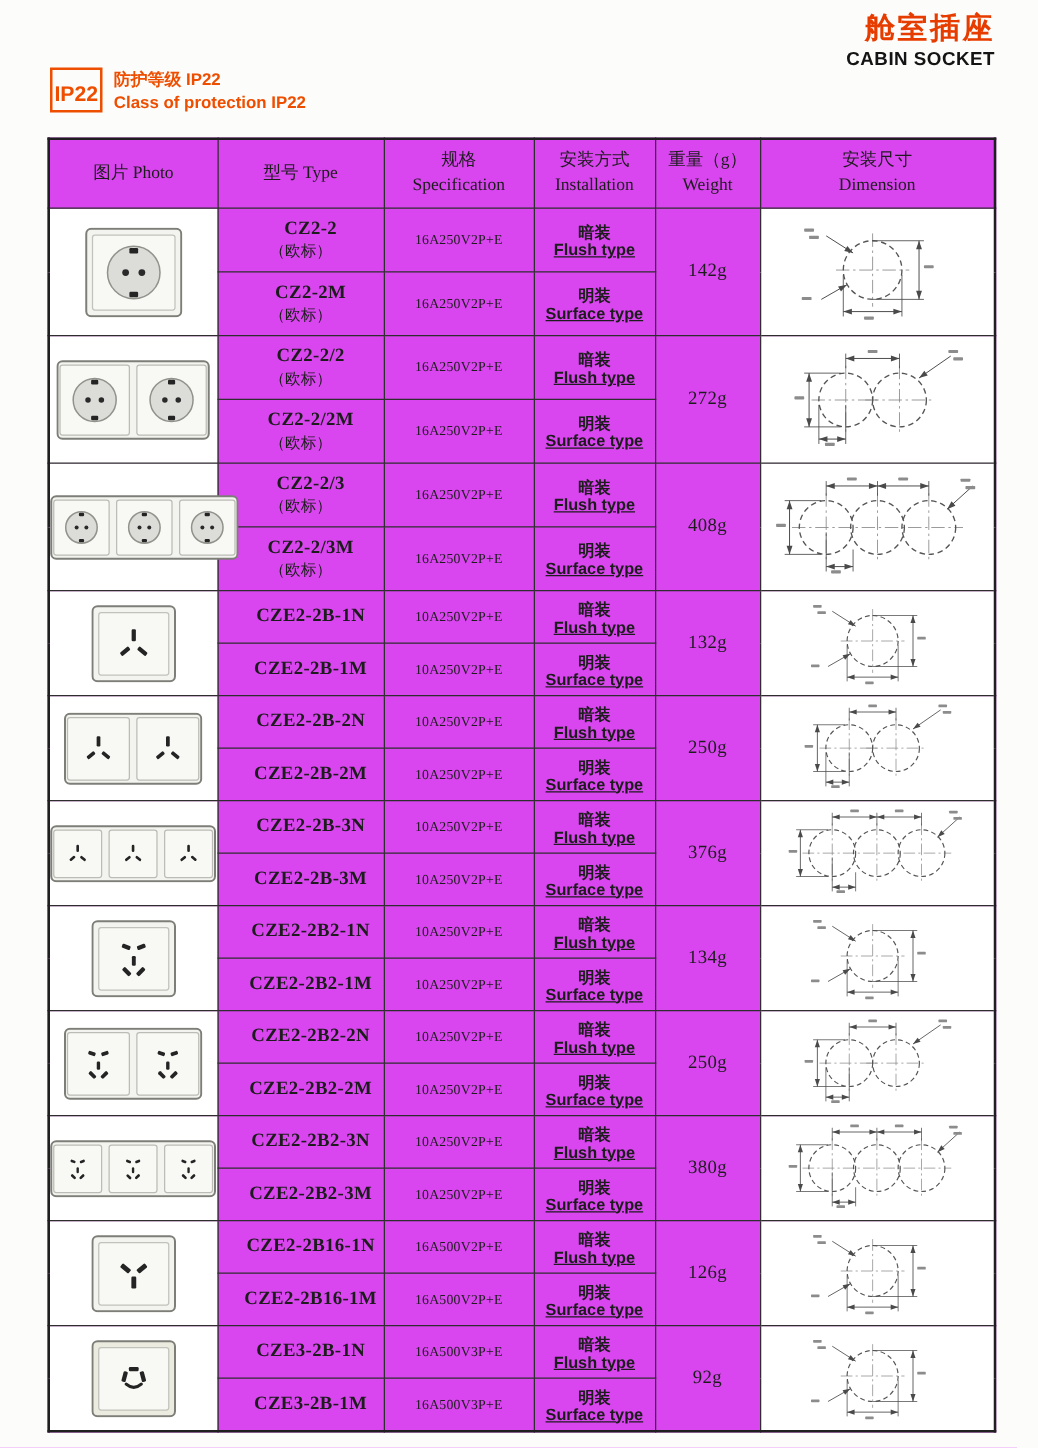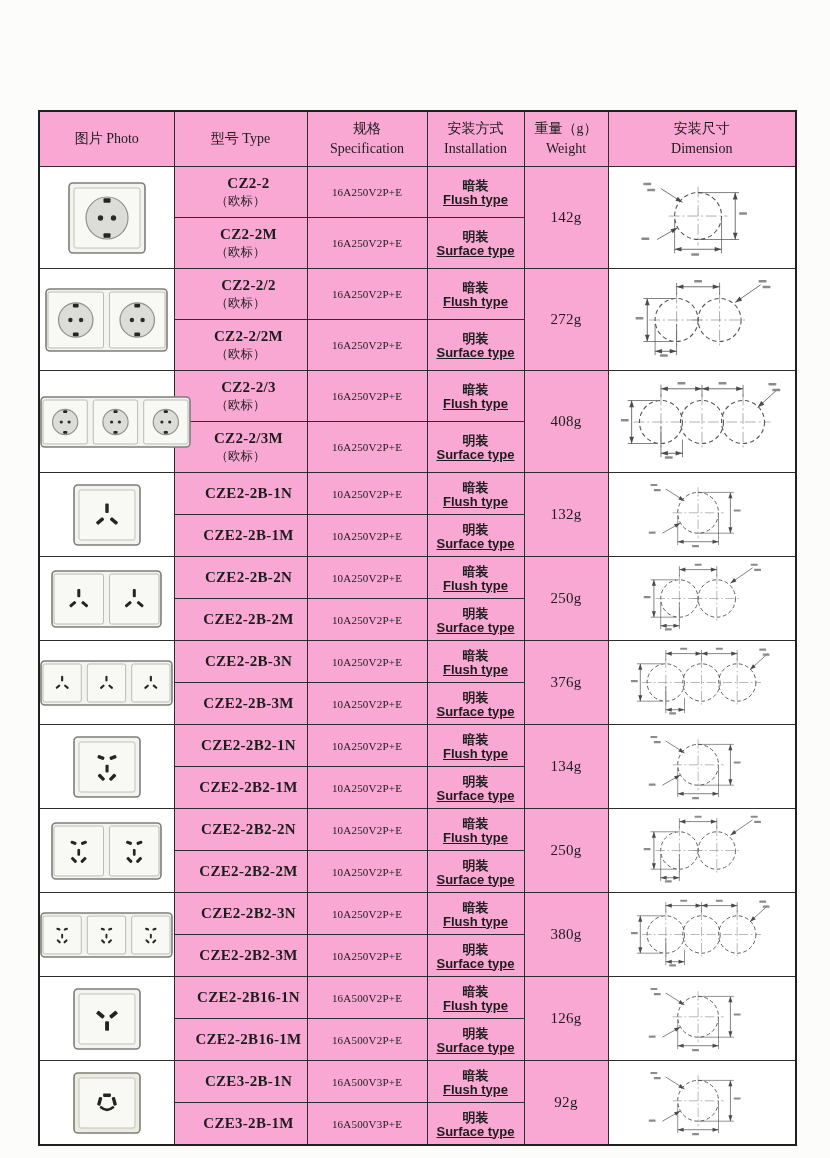--- a/index.html
+++ b/index.html
@@ -41,6 +41,10 @@
 
 <div class="page">
 
+  <div class="brand">
+    <div class="title-cn">舱室插座</div>
+    <div class="title-en">CABIN SOCKET</div>
+  </div>
 
 
   <table class="catalog">

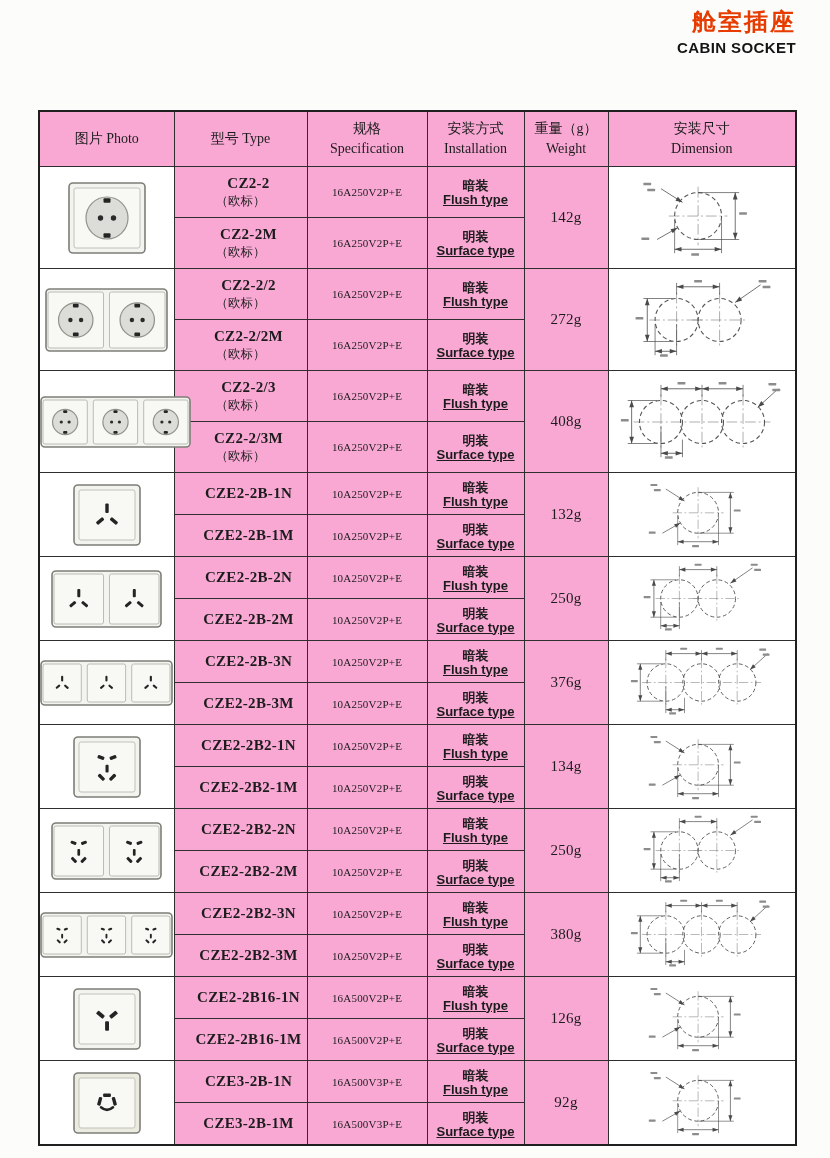--- a/index.html
+++ b/index.html
@@ -46,6 +46,13 @@
     <div class="title-en">CABIN SOCKET</div>
   </div>
 
+  <div class="ip-block">
+    <div class="ip-badge">IP22</div>
+    <div class="ip-lines">
+      <div>防护等级 IP22</div>
+      <div>Class of protection IP22</div>
+    </div>
+  </div>
 
   <table class="catalog">
     <colgroup>

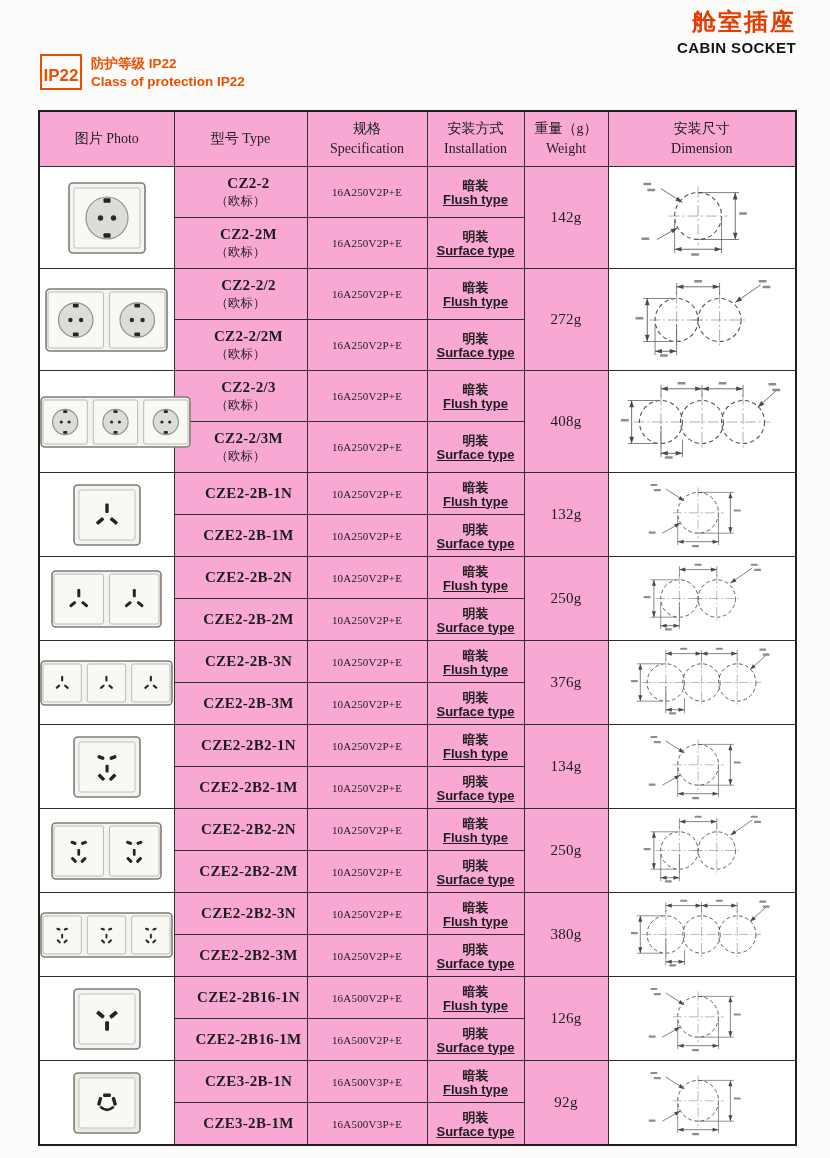--- a/index.html
+++ b/index.html
@@ -20,7 +20,7 @@
 
   
   table.catalog{position:absolute;left:38px;top:110px;width:757px;border-collapse:collapse;table-layout:fixed;
-                border:2px solid #1f1f1f;background:#f9a8d4;font-family:"Liberation Serif",serif;}
+                border:2px solid #1f1f1f;background:#d946ef;font-family:"Liberation Serif",serif;}
   .catalog td,.catalog th{border:1px solid #2e2e2e;padding:0;text-align:center;vertical-align:middle;}
   .catalog thead th{height:54px;font-weight:400;font-size:14px;line-height:1.4;}
   tr.tall > td{height:50px;}

